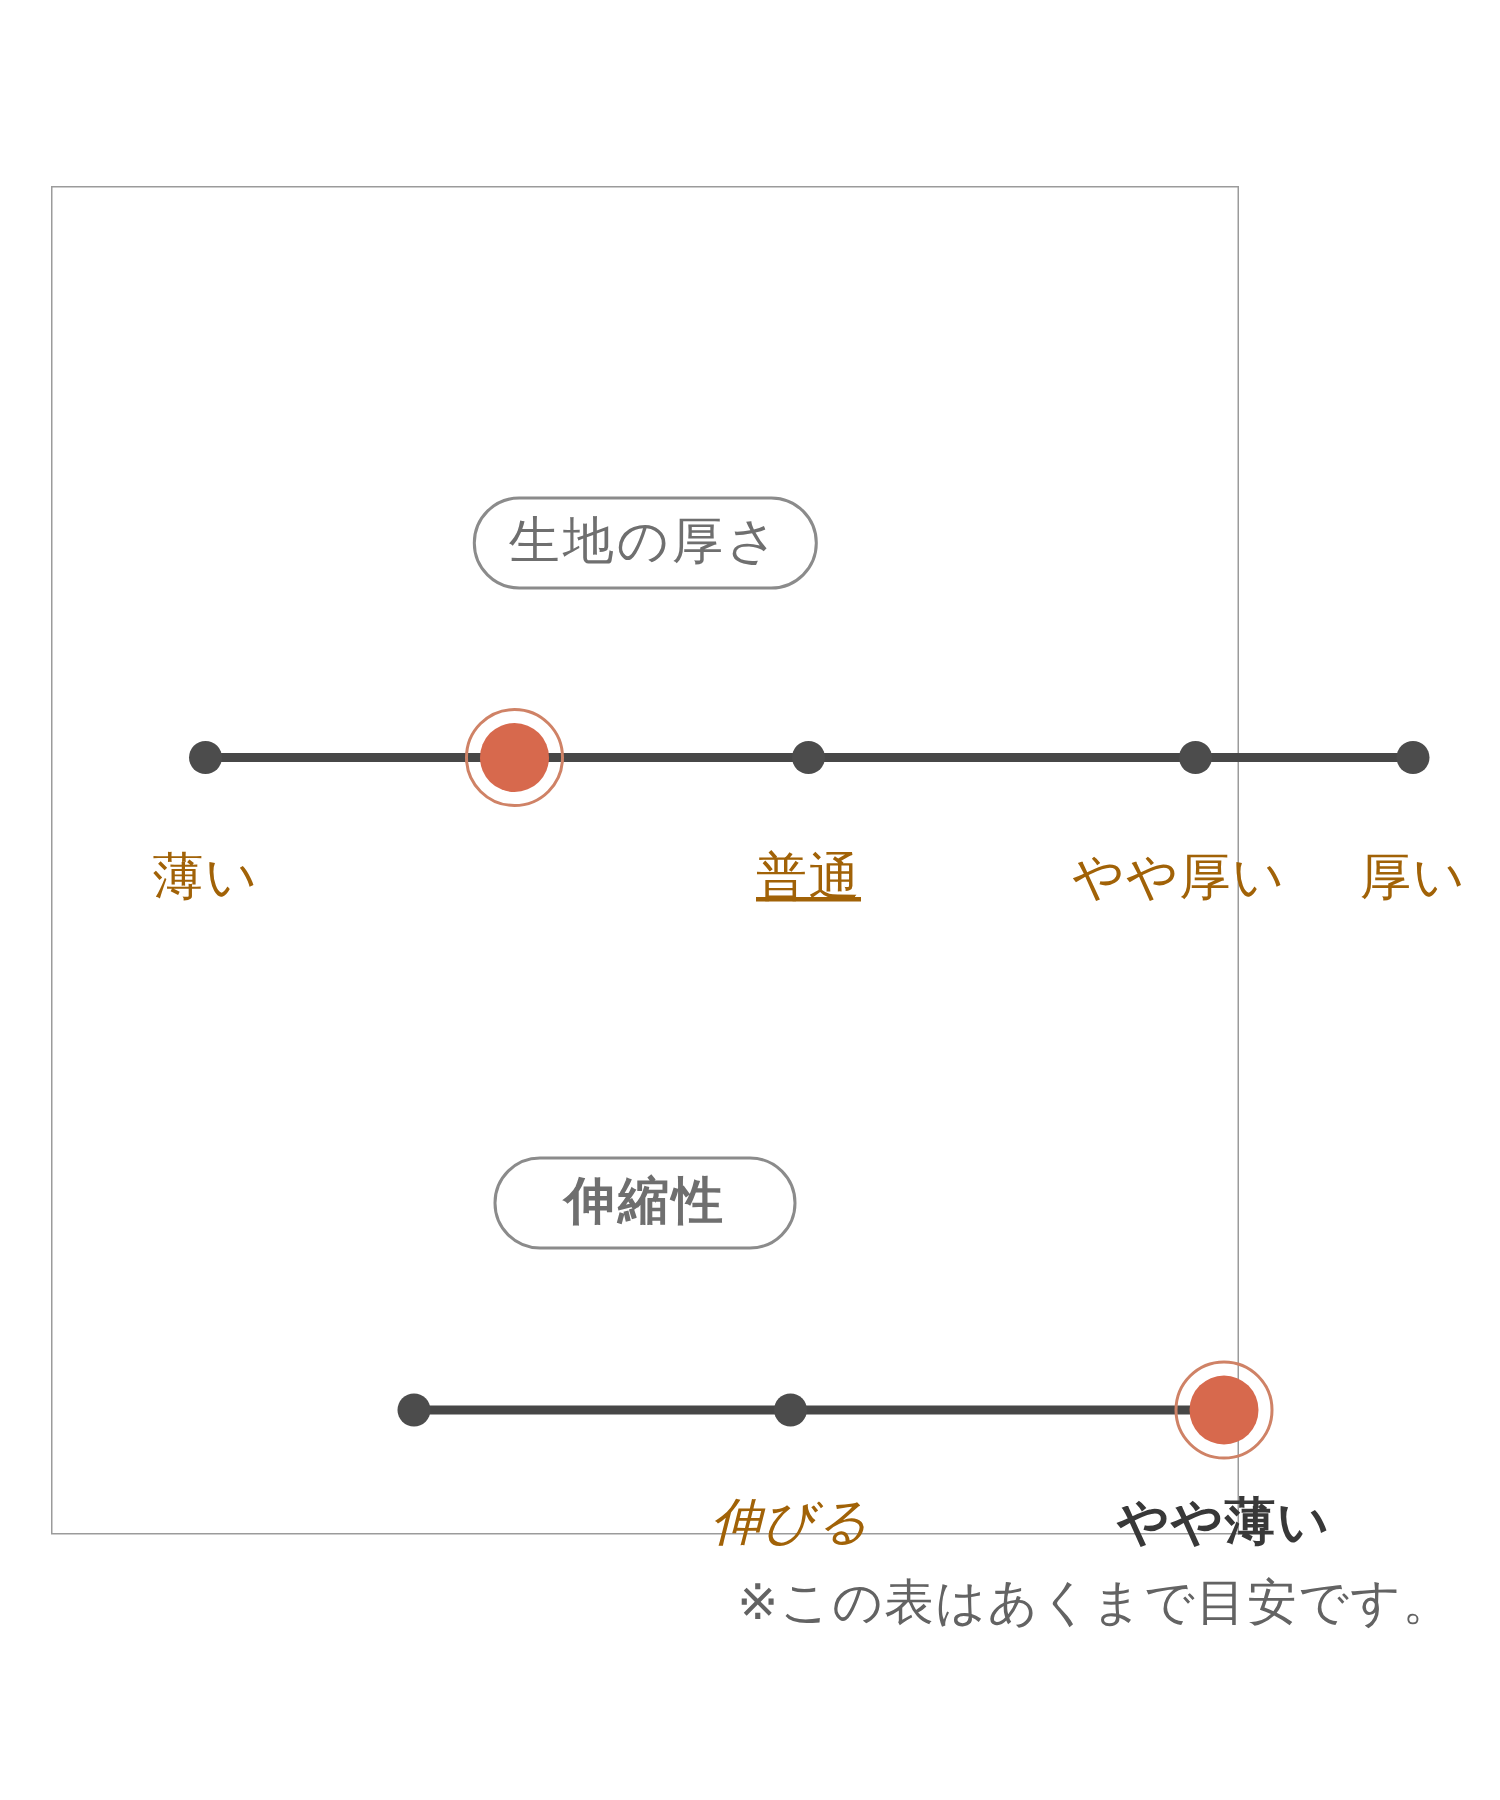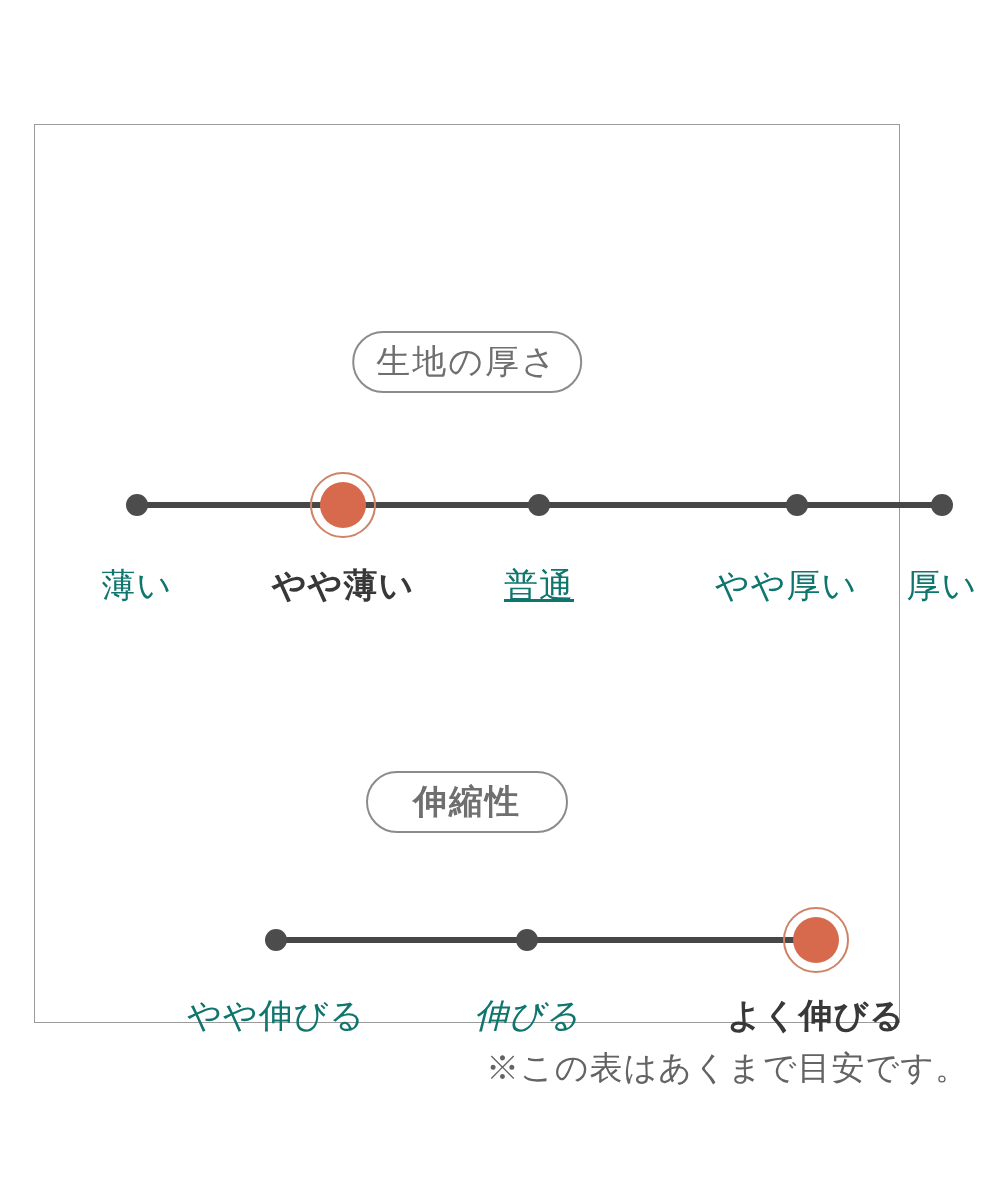--- a/index.html
+++ b/index.html
@@ -8,7 +8,7 @@
     font-family:"DejaVu Sans","Liberation Sans",sans-serif;
   }
   .frame{
-    position:absolute;left:34px;top:124px;width:866px;height:899px;
+    position:absolute;left:34px;top:124px;width:792px;height:899px;
     border:1px solid #9b9b9b;box-sizing:border-box;background:#ffffff;
   }
   

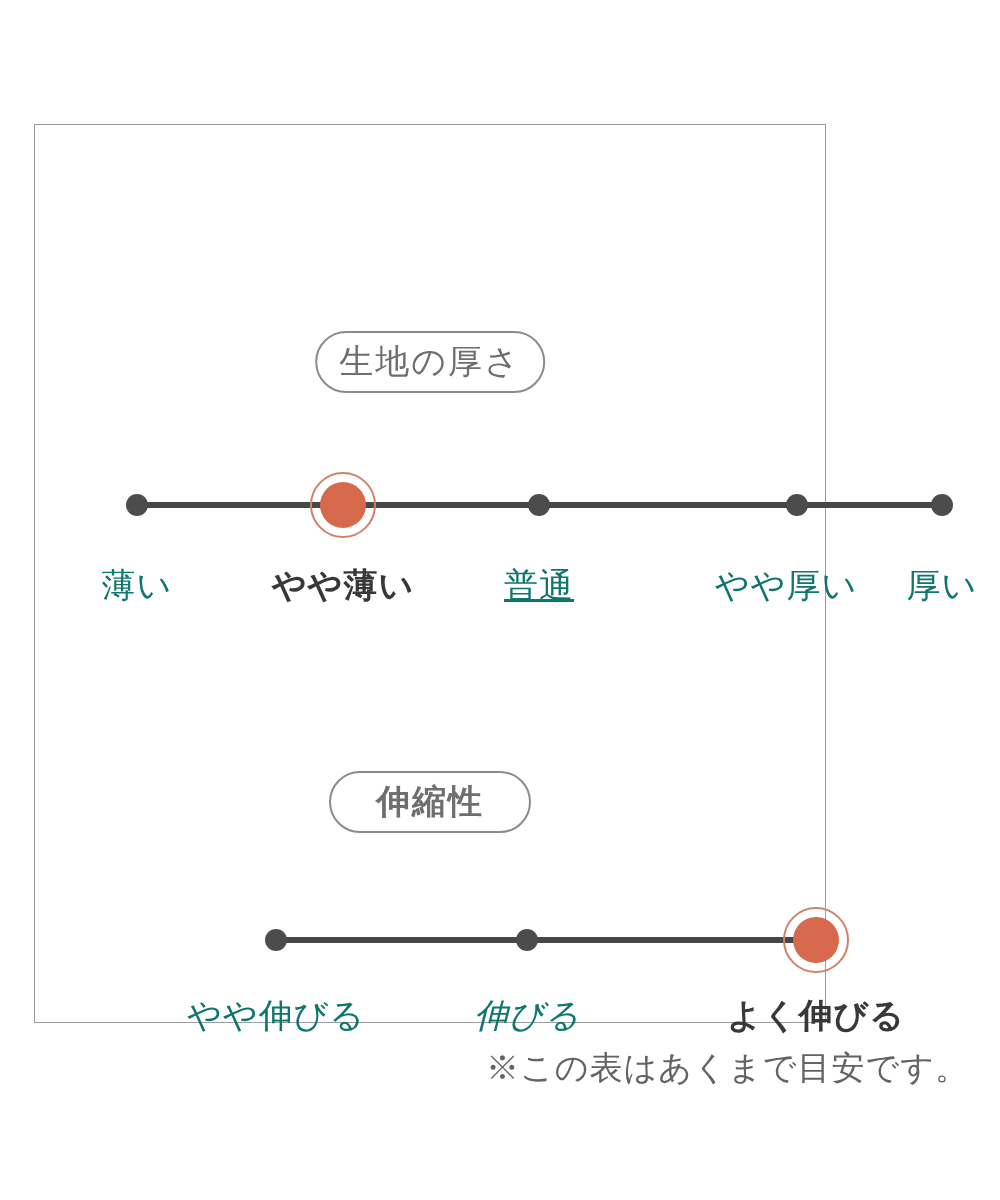--- a/index.html
+++ b/index.html
@@ -47,7 +47,7 @@
   
   .lbl{
     position:absolute;transform:translateX(-50%);
-    font-size:34px;line-height:1.1;color:#0f766e;white-space:nowrap;letter-spacing:1px;
+    font-size:34px;line-height:1.1;color:#a16207;white-space:nowrap;letter-spacing:1px;
   }
   .lr1{top:442px;}
   .lr2{top:872px;}

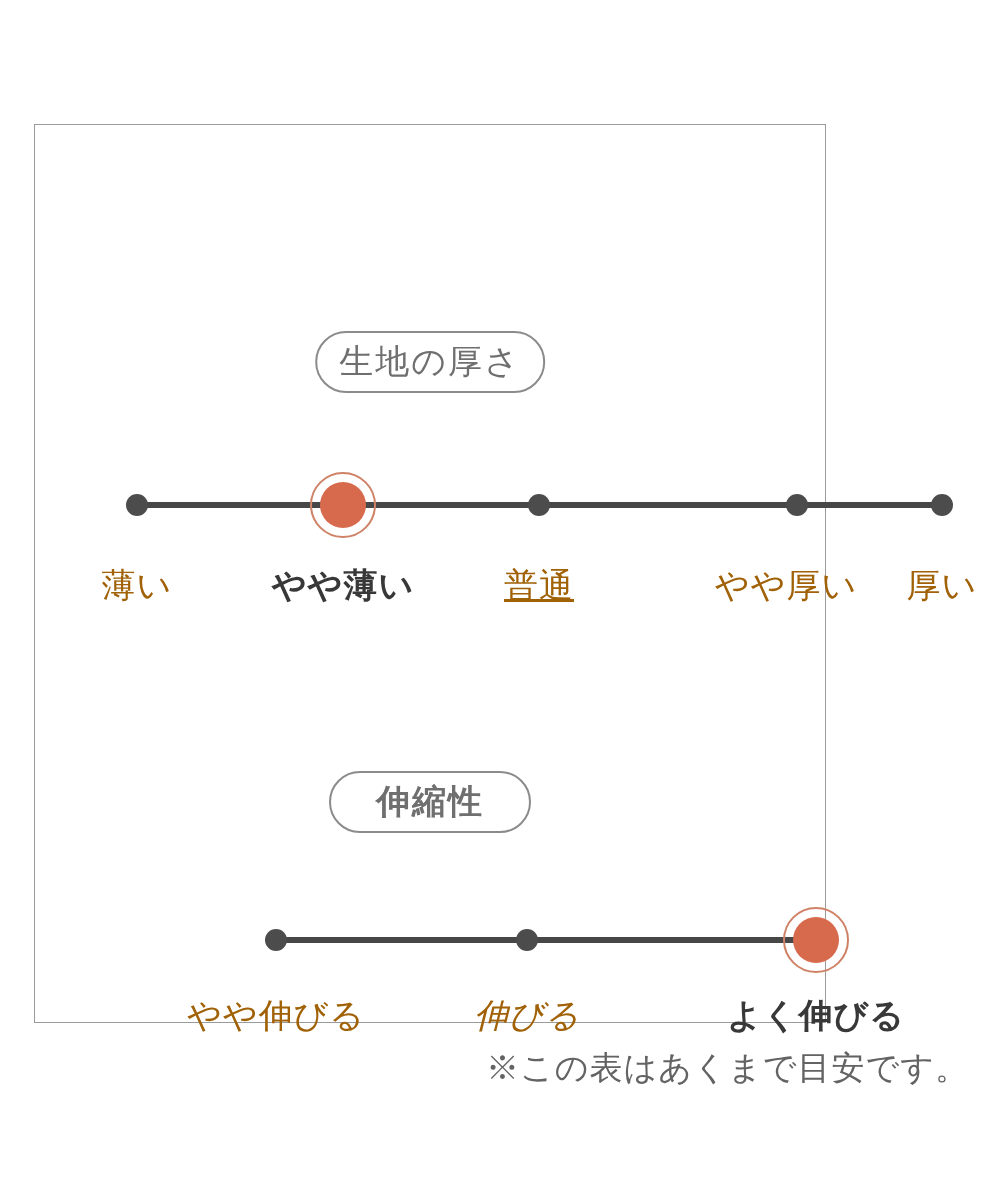--- a/index.html
+++ b/index.html
@@ -80,7 +80,6 @@
     <div class="dot dr1 p14"></div>
 
     <span class="lbl lr1 p10">薄い</span>
-    <span class="lbl lr1 p11 selected">やや薄い</span>
     <span class="lbl lr1 p12">普通</span>
     <span class="lbl lr1 p13">やや厚い</span>
     <span class="lbl lr1 p14">厚い</span>

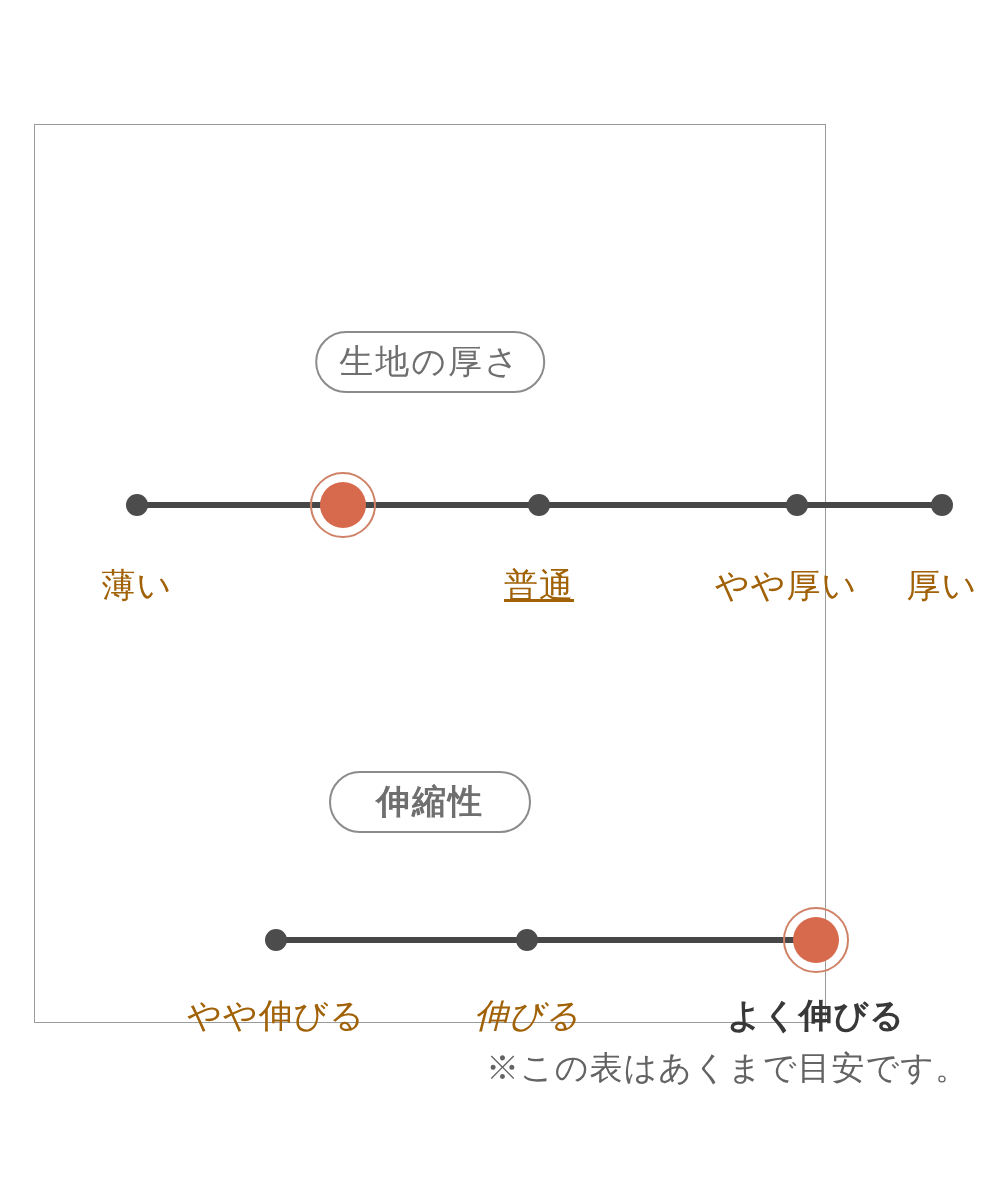--- a/index.html
+++ b/index.html
@@ -96,7 +96,6 @@
         <div class="ring"></div>
       </div>
 
-    <span class="lbl lr2 p20">やや伸びる</span>
     <span class="lbl lr2 p21">伸びる</span>
     <span class="lbl lr2 p22 selected">よく伸びる</span>
 

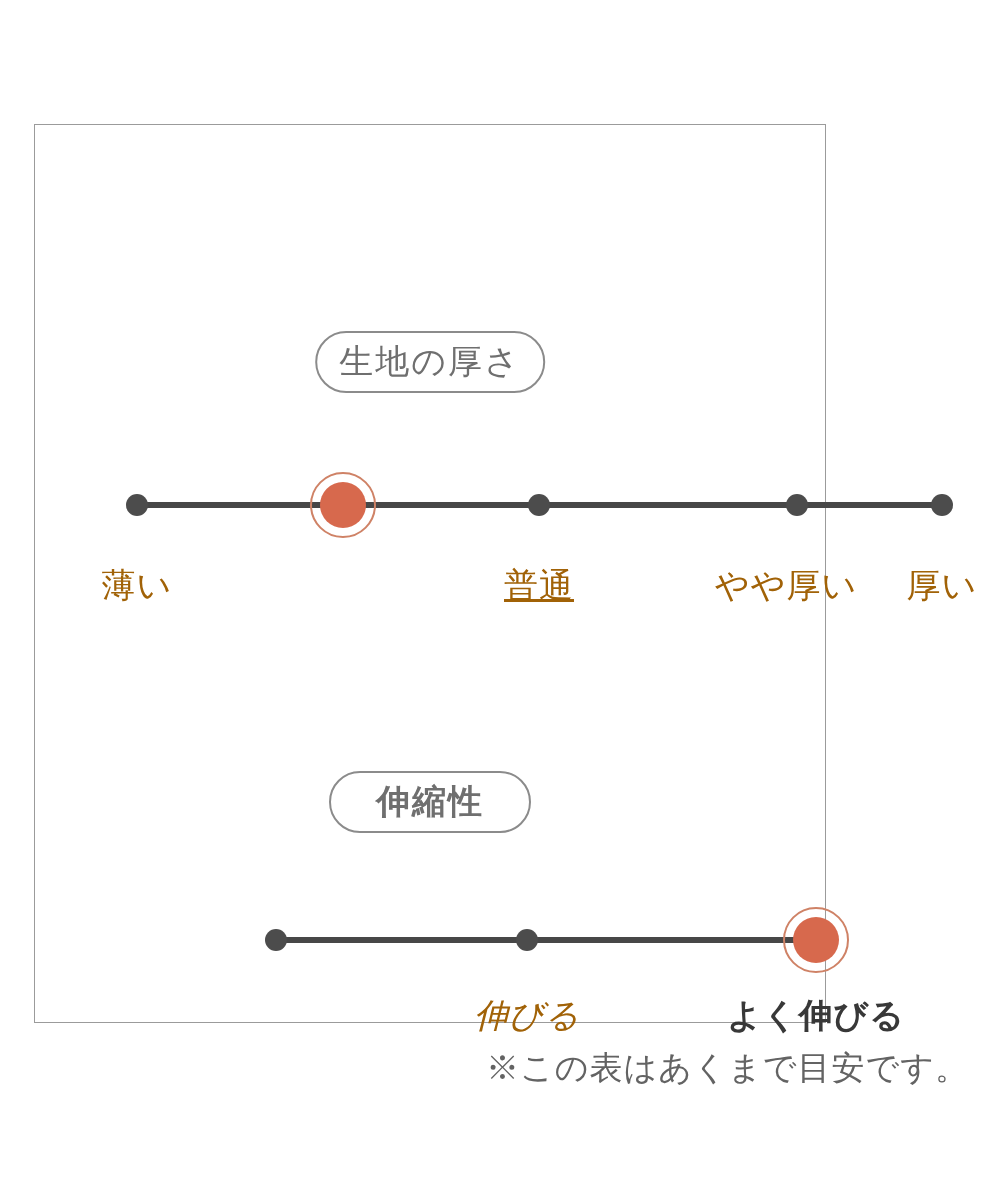--- a/index.html
+++ b/index.html
@@ -97,7 +97,7 @@
       </div>
 
     <span class="lbl lr2 p21">伸びる</span>
-    <span class="lbl lr2 p22 selected">よく伸びる</span>
+    <span class="lbl lr2 p22 selected">やや薄い</span>
 
   </div>
 

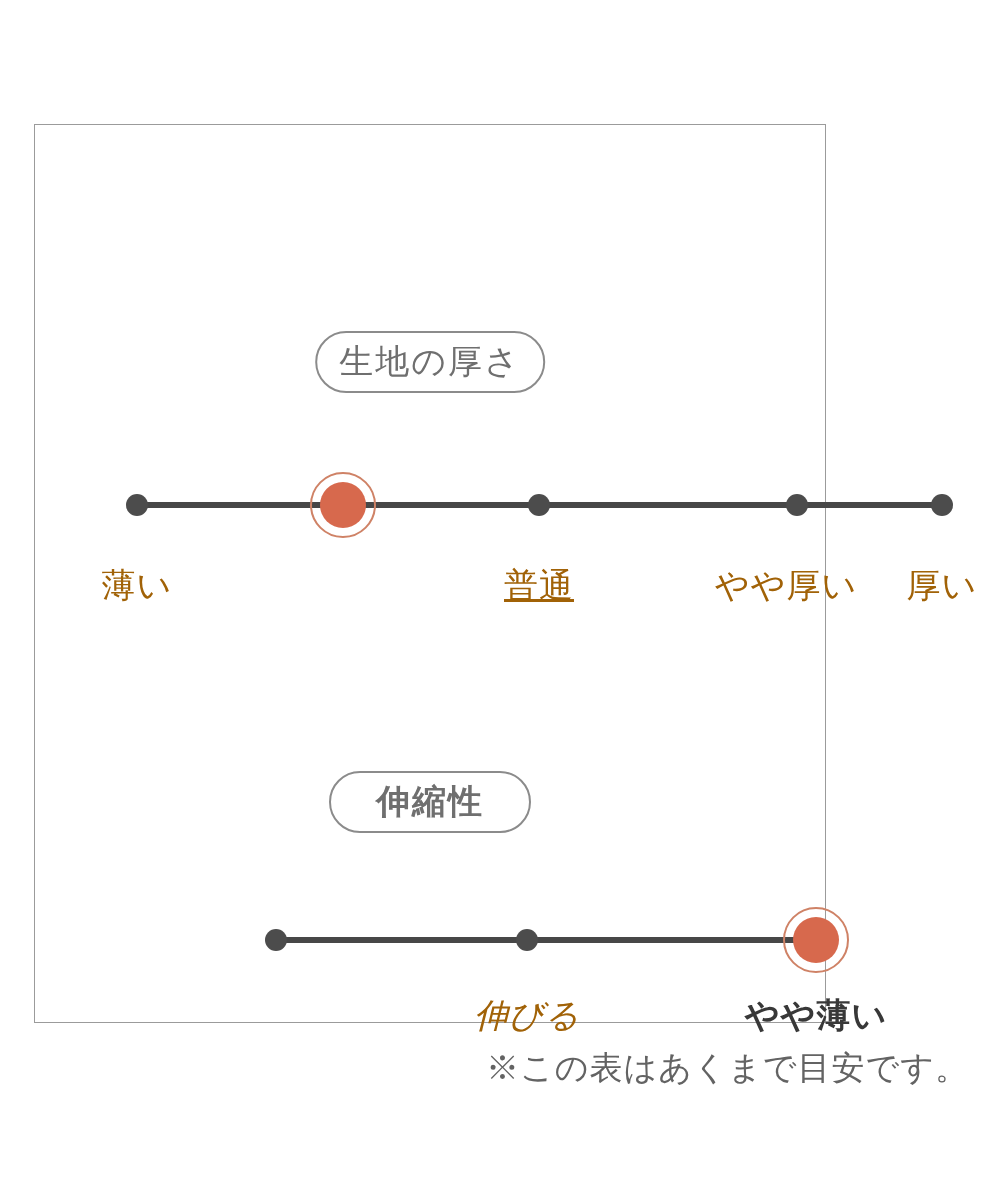--- a/index.html
+++ b/index.html
@@ -55,7 +55,7 @@
   
   .note{
     position:absolute;top:1046px;right:31px;
-    font-size:33px;color:#636363;letter-spacing:1px;white-space:nowrap;font-family:Liberation Serif, serif;
+    font-size:33px;color:#636363;letter-spacing:1px;white-space:nowrap;
   }
 </style>
 </head>

